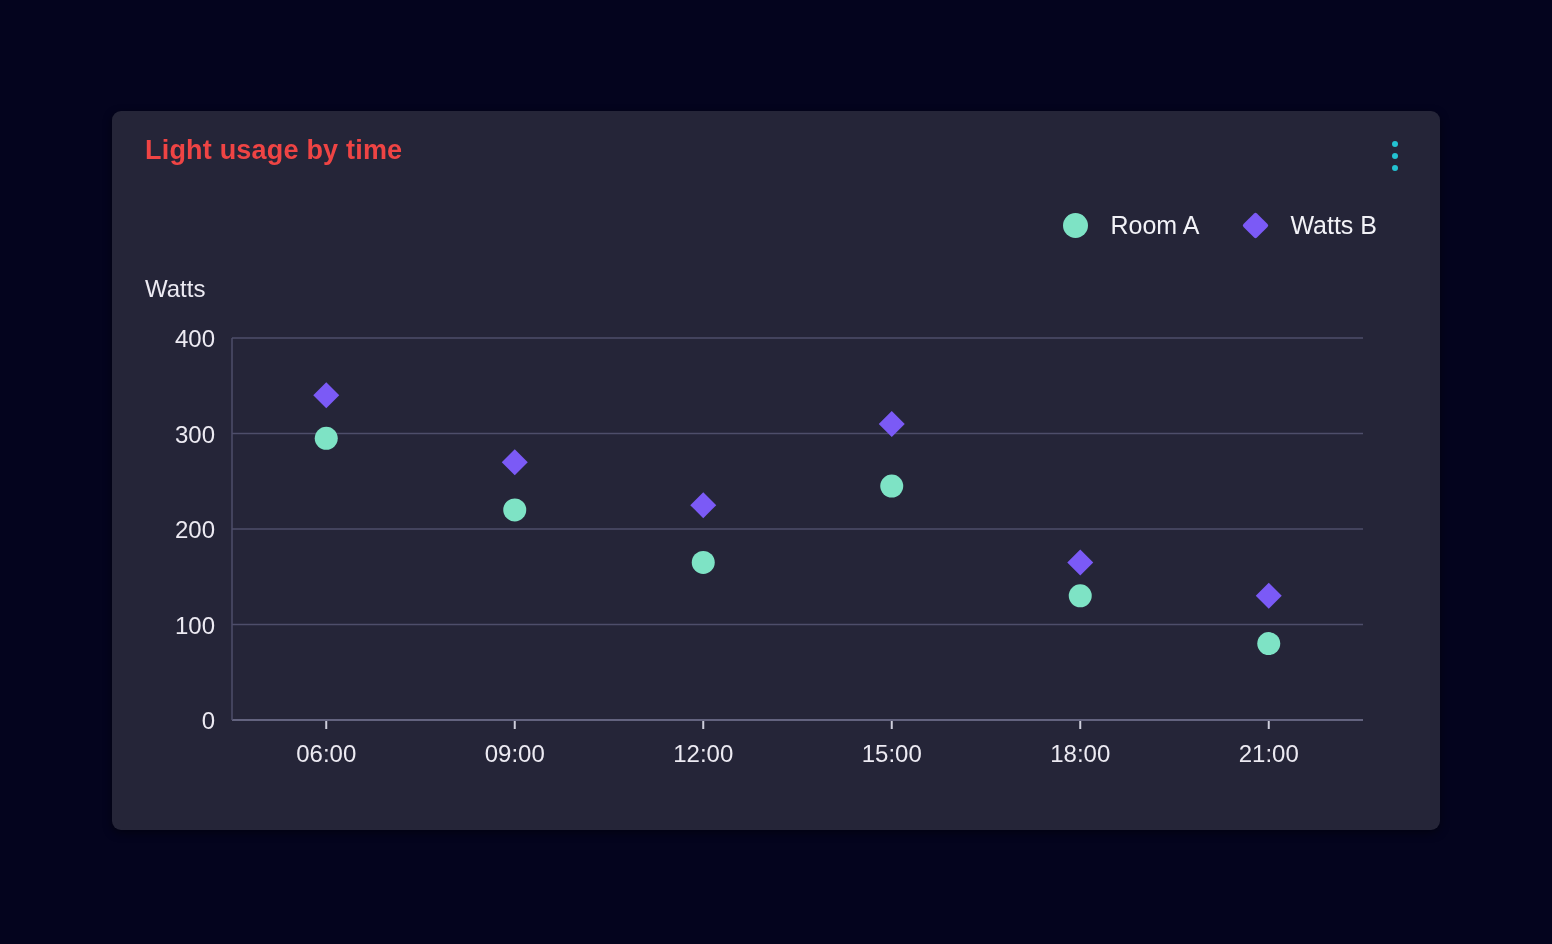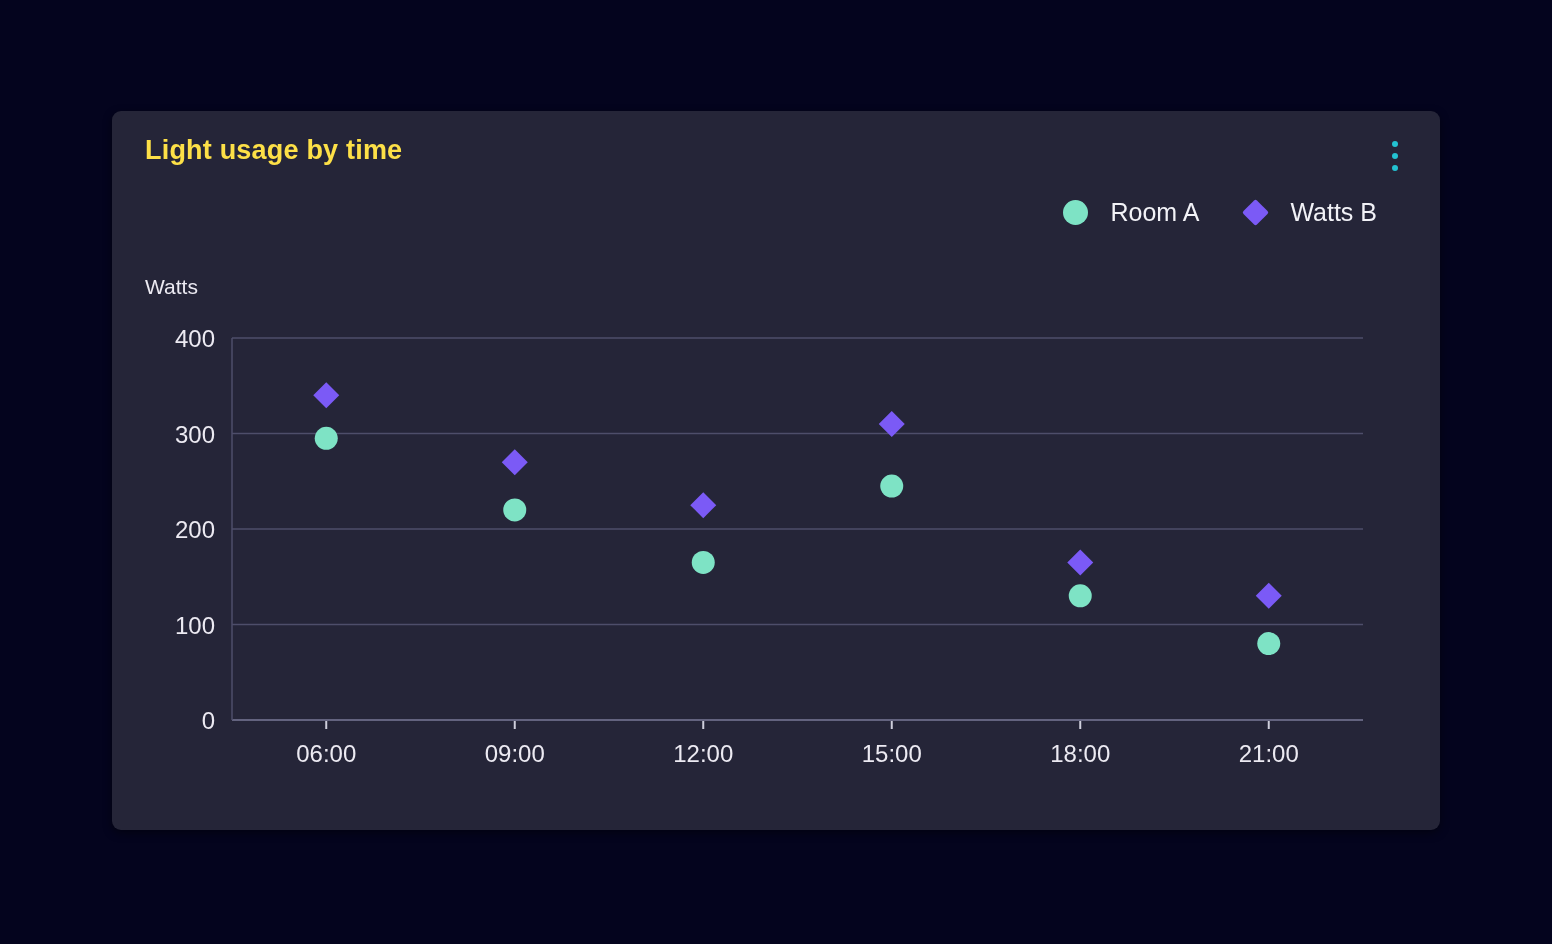--- a/index.html
+++ b/index.html
@@ -26,7 +26,7 @@
     padding: 24px 34px 0 33px;
   }
   .chart-title {
-    color: #fde047;
+    color: #ef4444;
     font-size: 27px;
     font-weight: 700;
     letter-spacing: 0.2px;

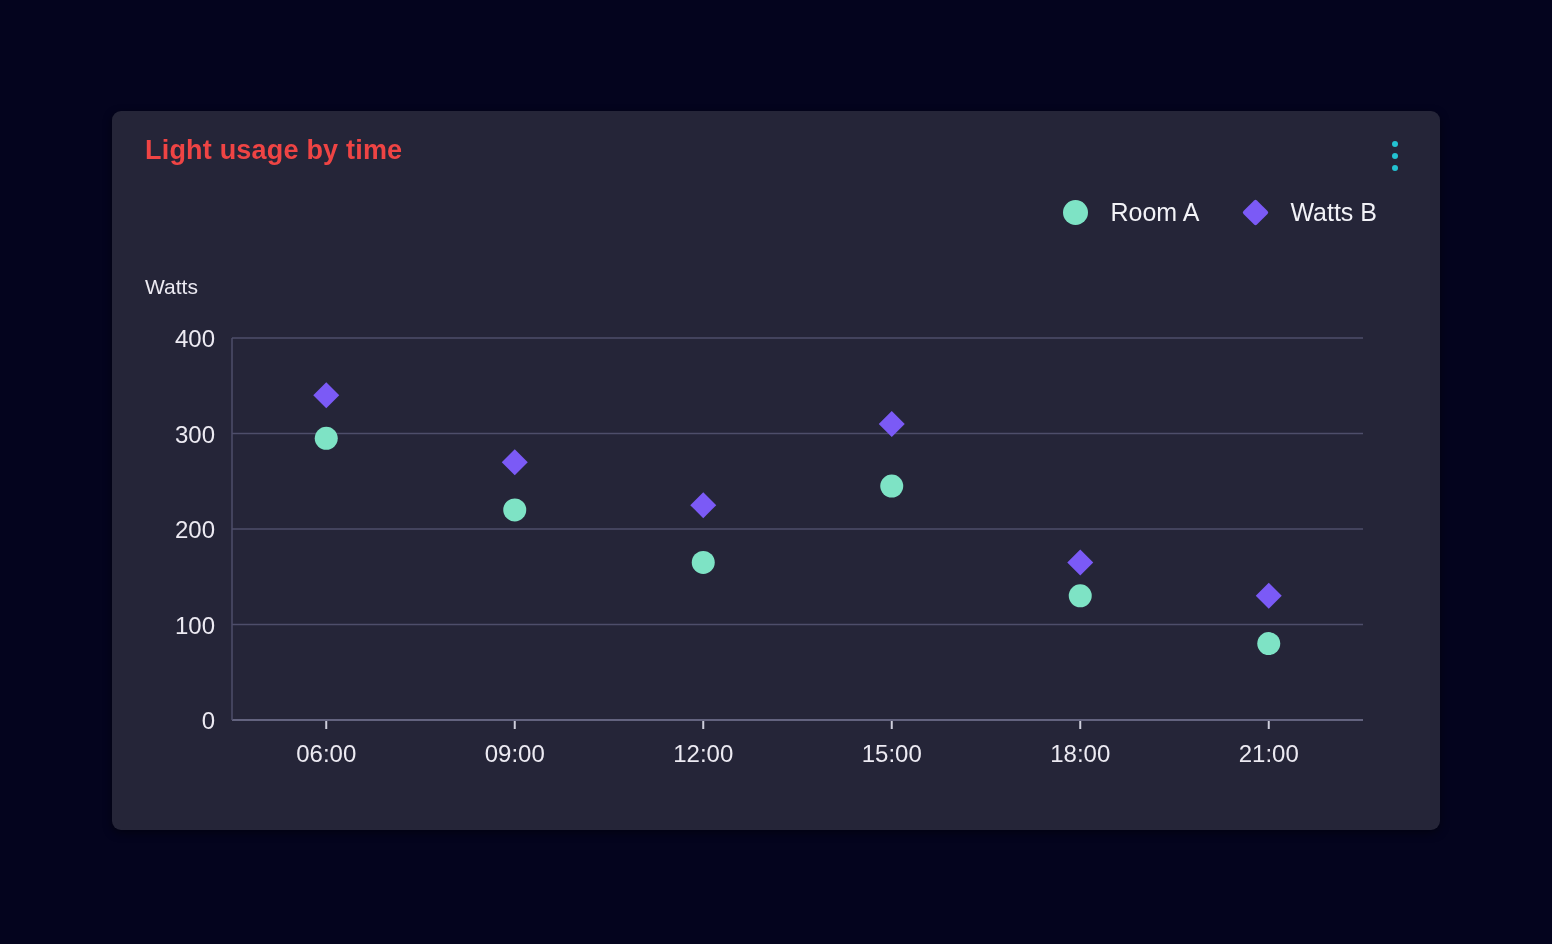--- a/index.html
+++ b/index.html
@@ -49,7 +49,7 @@
   .legend {
     position: absolute;
     z-index: 2;
-    top: 87px; right: 63px;
+    top: 100px; right: 63px;
     display: flex;
     align-items: center;
     gap: 44px;

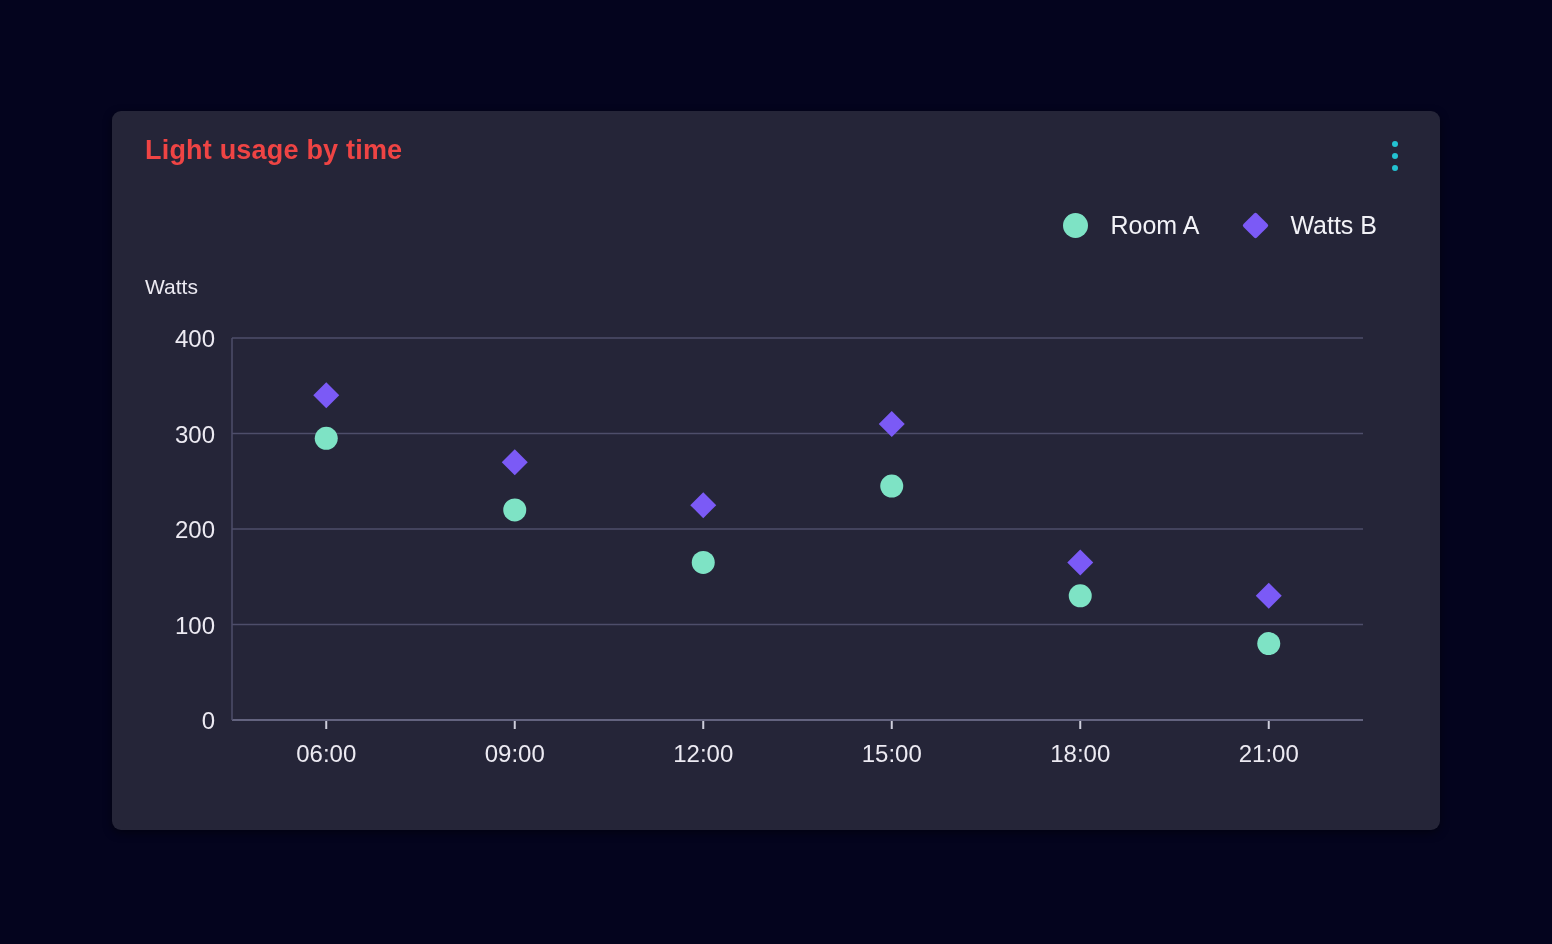--- a/index.html
+++ b/index.html
@@ -80,7 +80,7 @@
     z-index: 2;
     left: 33px; top: 164px;
     color: #eceaf2;
-    font-size: 21px;
+    font-size: 24px;
   }
   .plot-svg {
     position: absolute;

